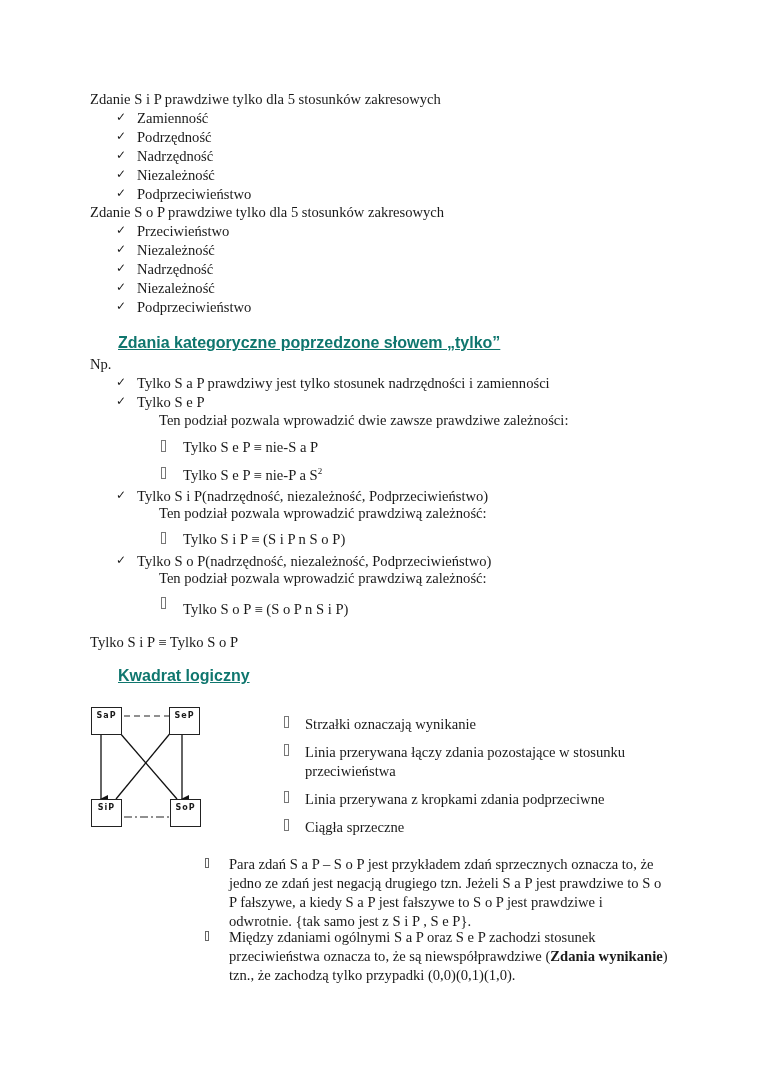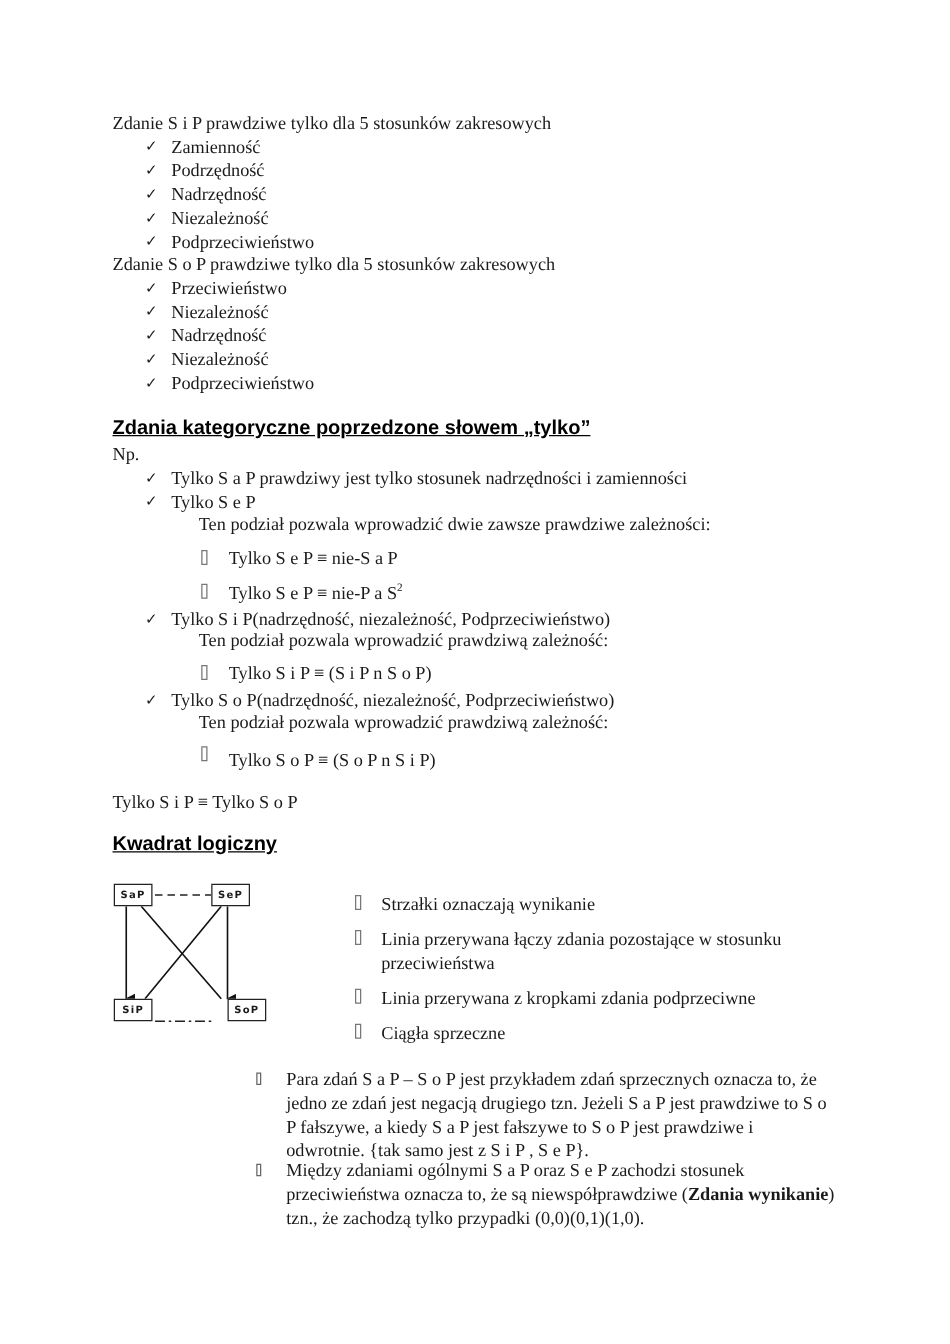--- a/index.html
+++ b/index.html
@@ -13,8 +13,8 @@
     .tofu { position: absolute; width: 5px; height: 12px; border: 1px solid #777; box-sizing: border-box; }
     .heading {
       position: absolute; font-family: "Liberation Sans", "DejaVu Sans", sans-serif;
-      font-weight: bold; font-size: 16px; color: #000000; text-decoration: underline;
-      white-space: nowrap; line-height: 20px;
+      font-weight: bold; font-size: 16px; color: #0f766e; text-decoration: underline;
+      white-space: nowrap; line-height: 20px; margin-left: 28px;
     }
     sup { font-size: 9px; line-height: 0; vertical-align: 6px; }
     .para { position: absolute; line-height: 19px; white-space: normal; }

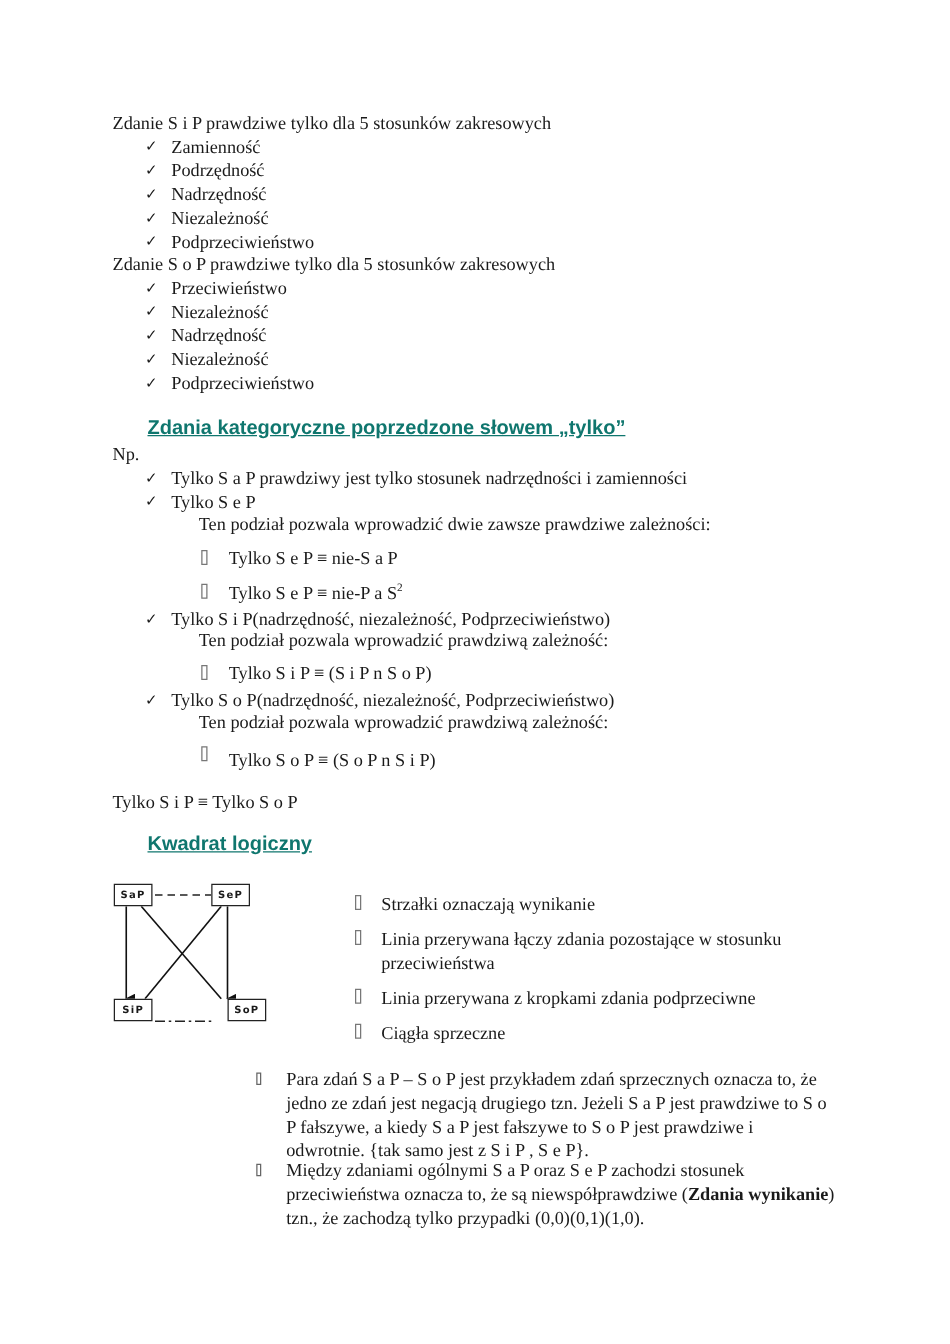--- a/index.html
+++ b/index.html
@@ -19,7 +19,7 @@
     sup { font-size: 9px; line-height: 0; vertical-align: 6px; }
     .para { position: absolute; line-height: 19px; white-space: normal; }
     .diagram-box {
-      position: absolute; width: 31px; height: 18px; border: 1.5px solid #222; box-sizing: border-box;
+      position: absolute; width: 31px; height: 28px; border: 1.5px solid #222; box-sizing: border-box;
       font-family: "DejaVu Sans", sans-serif; font-size: 8px; font-weight: bold; letter-spacing: 1px;
       text-align: center; line-height: 15px; background: #fff;
     }

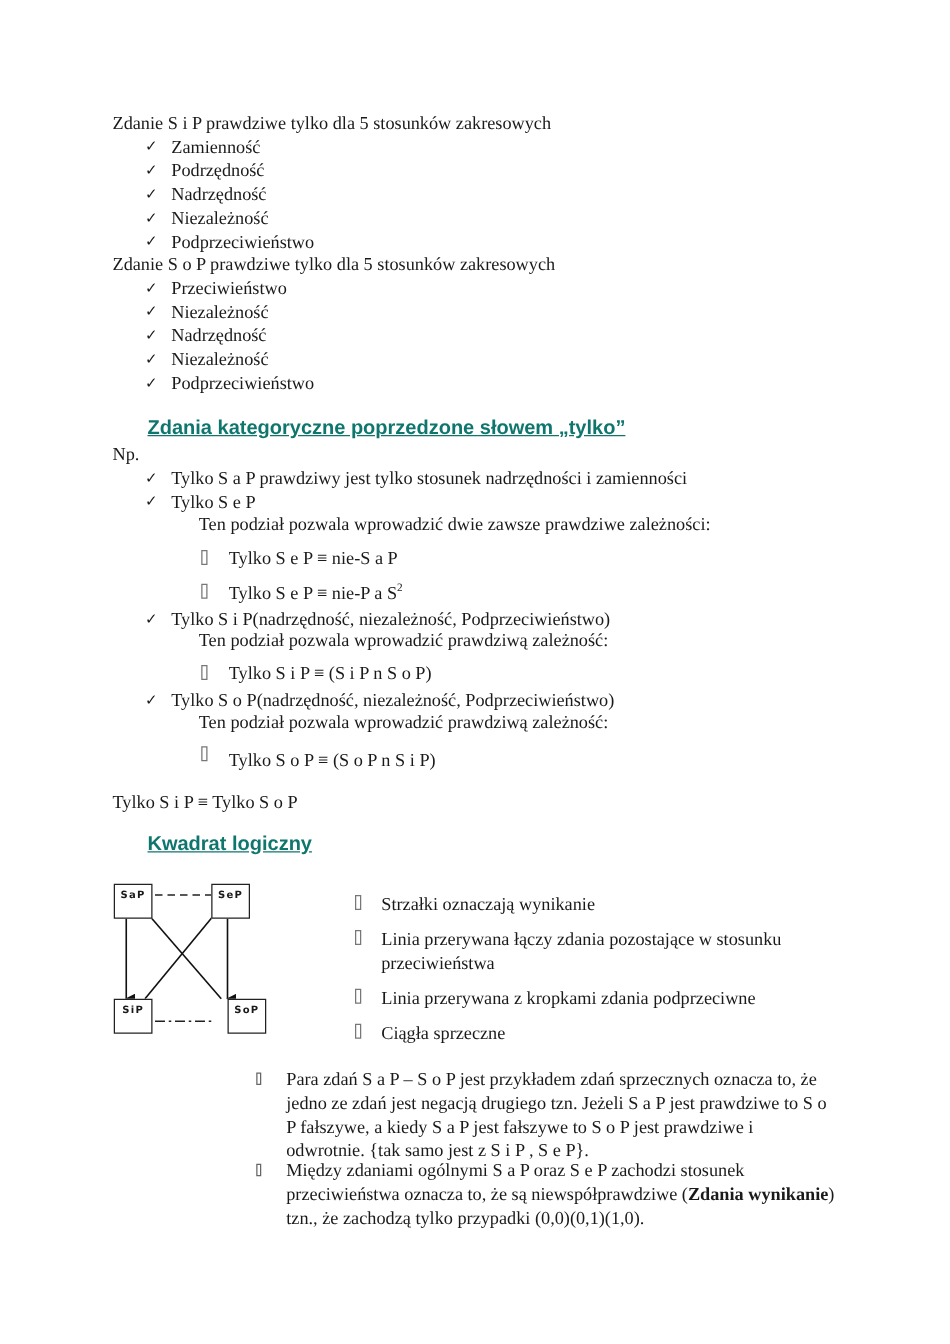--- a/index.html
+++ b/index.html
@@ -112,7 +112,7 @@
   <div class="diagram-box" style="left:91px; top:707px;">SaP</div>
   <div class="diagram-box" style="left:169px; top:707px;">SeP</div>
   <div class="diagram-box" style="left:91px; top:799px;">SiP</div>
-  <div class="diagram-box" style="left:170px; top:799px;margin-left:12px;">SoP</div>
+  <div class="diagram-box" style="left:170px; top:799px;">SoP</div>
 </div>
 
 <div>

